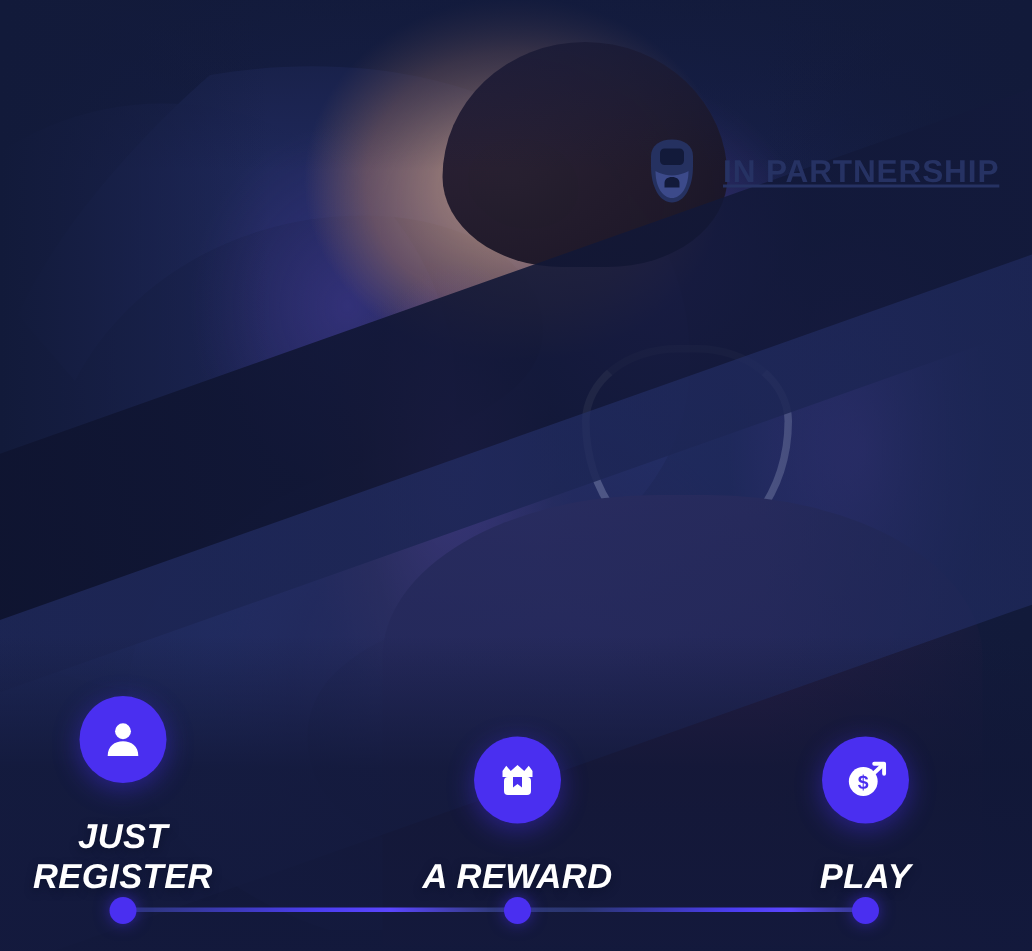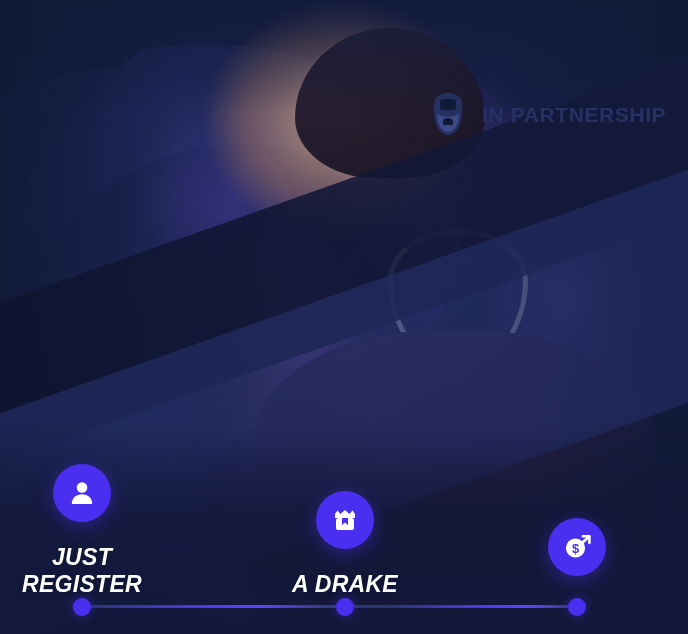--- a/index.html
+++ b/index.html
@@ -108,6 +108,7 @@
     font-size:21px;
     line-height:25px;
     letter-spacing:.6px;
+    text-decoration:underline;
   }
   .partnership-text div{white-space:nowrap;}
 

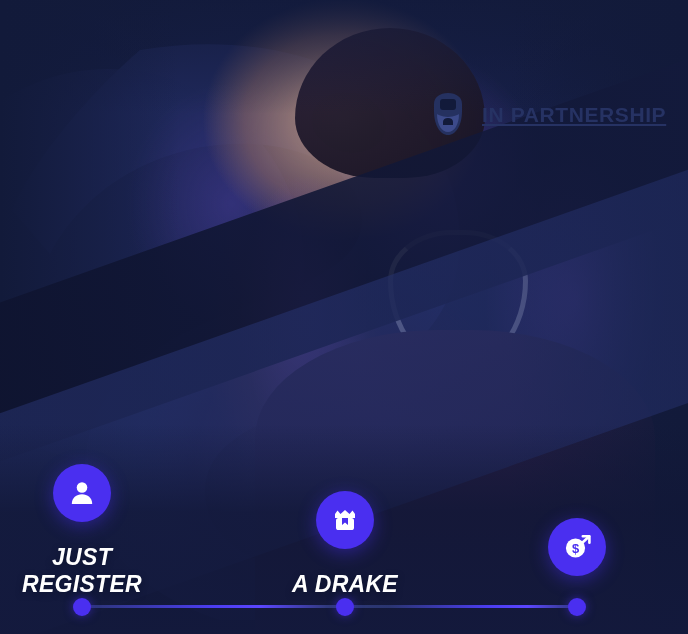--- a/index.html
+++ b/index.html
@@ -242,7 +242,7 @@
           </svg>
         </span>
       </div>
-      <div class="step-label">A DRAKE</div>
+      <div class="step-label">A REWARD</div>
     </div>
 
     <div class="step step-3">

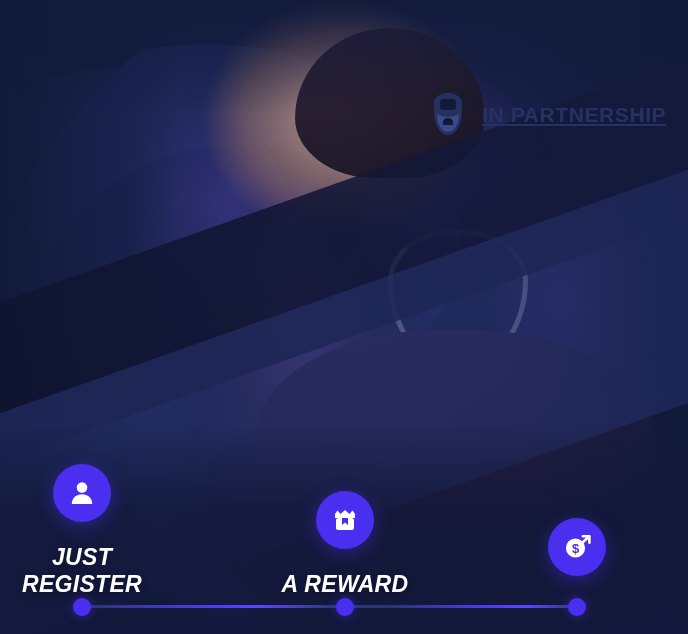--- a/index.html
+++ b/index.html
@@ -256,6 +256,7 @@
           </svg>
         </span>
       </div>
+      <div class="step-label">PLAY</div>
     </div>
 
     <div class="track"></div>

